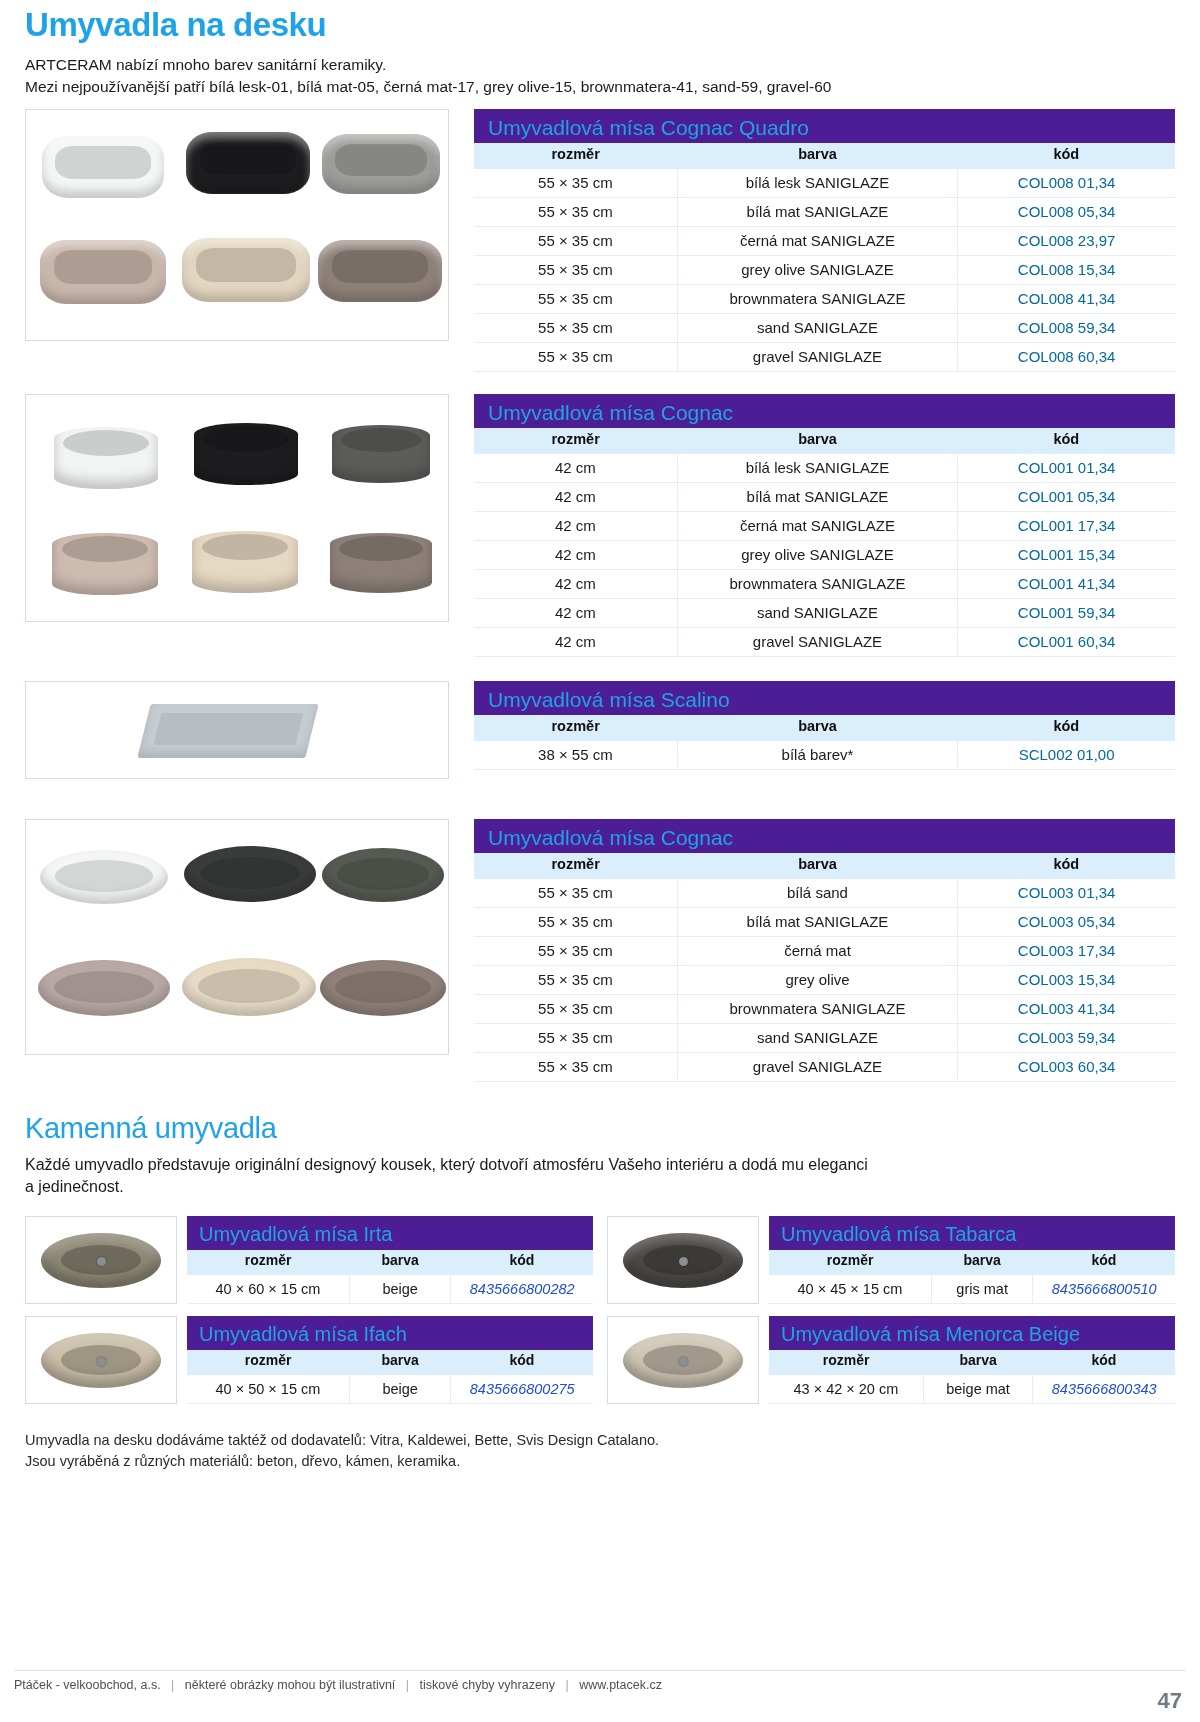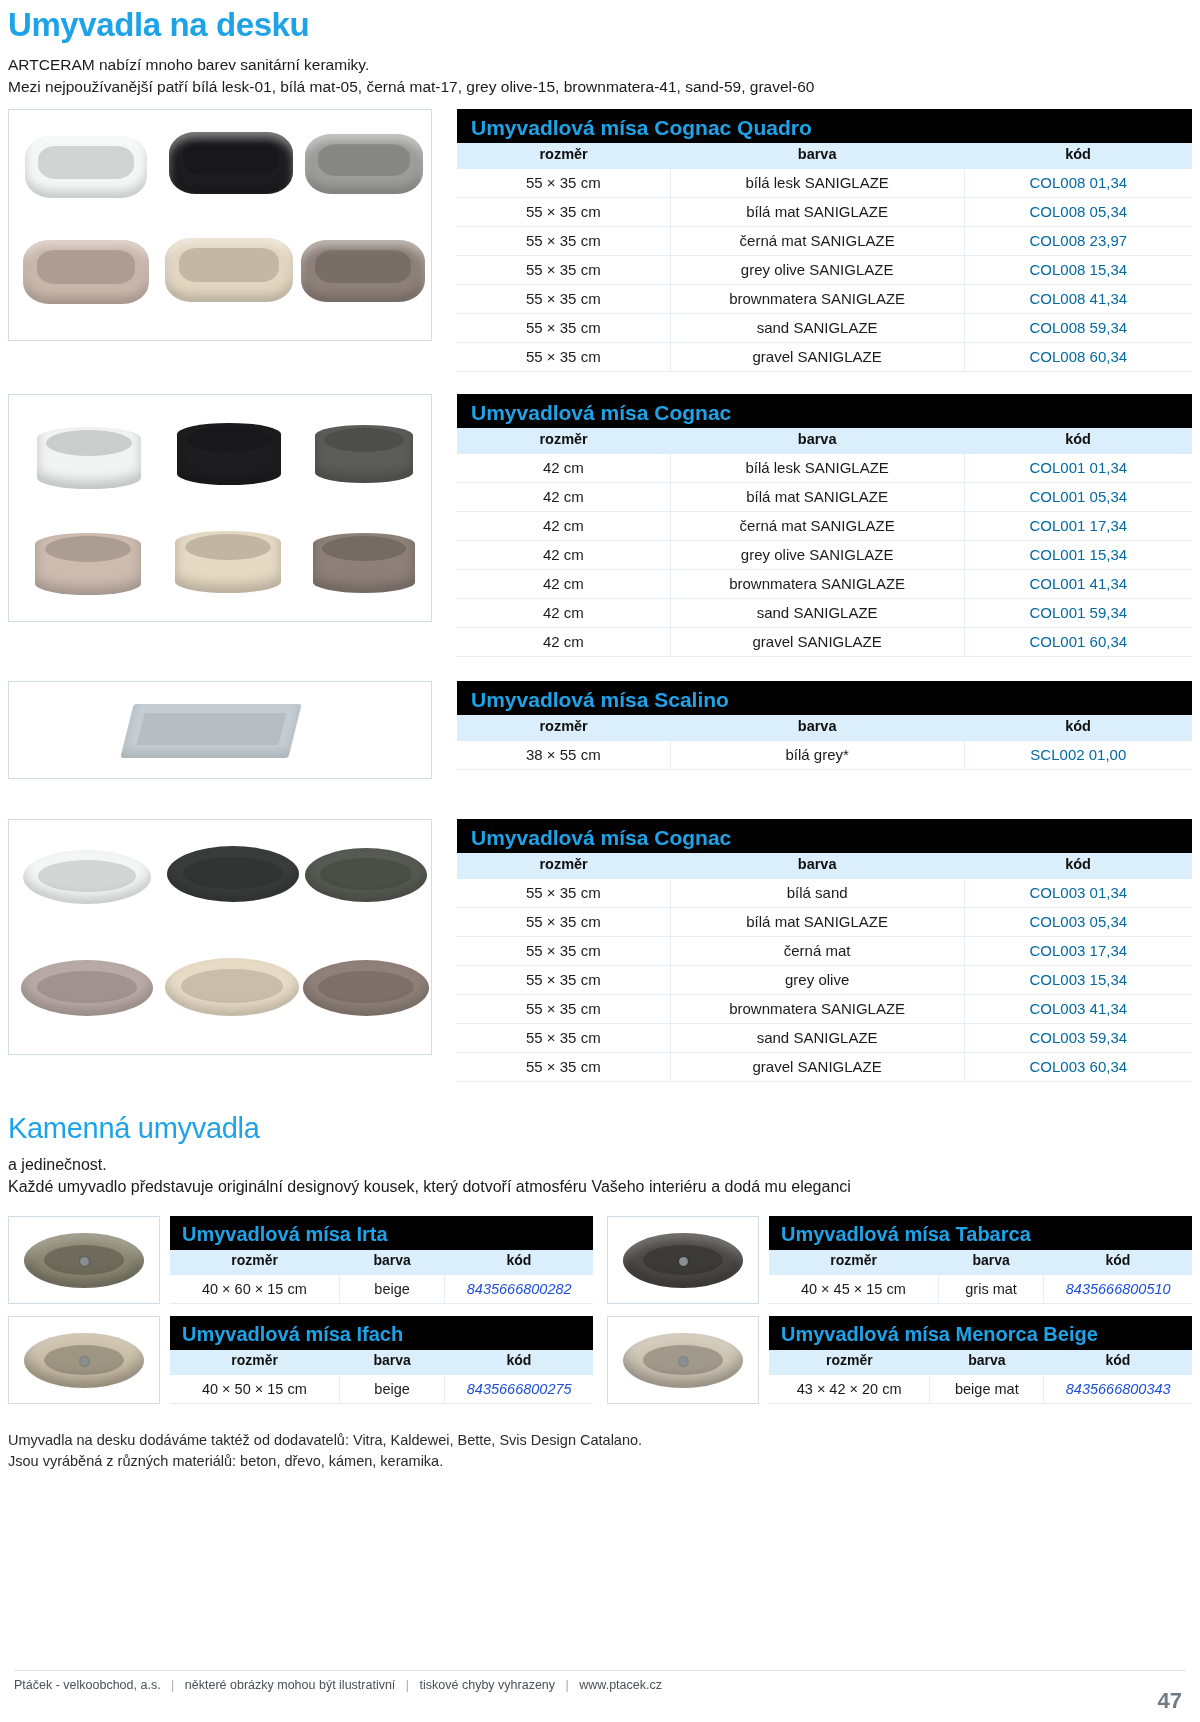--- a/index.html
+++ b/index.html
@@ -10,7 +10,7 @@
     color: #1a1a1a;
     overflow: hidden;
   }
-  .page { position: relative; width: 1200px; height: 1722px; padding: 0 8px; }
+  .page { position: relative; width: 1200px; height: 1722px; padding: 0 25px; }
 
   
   .h1 {

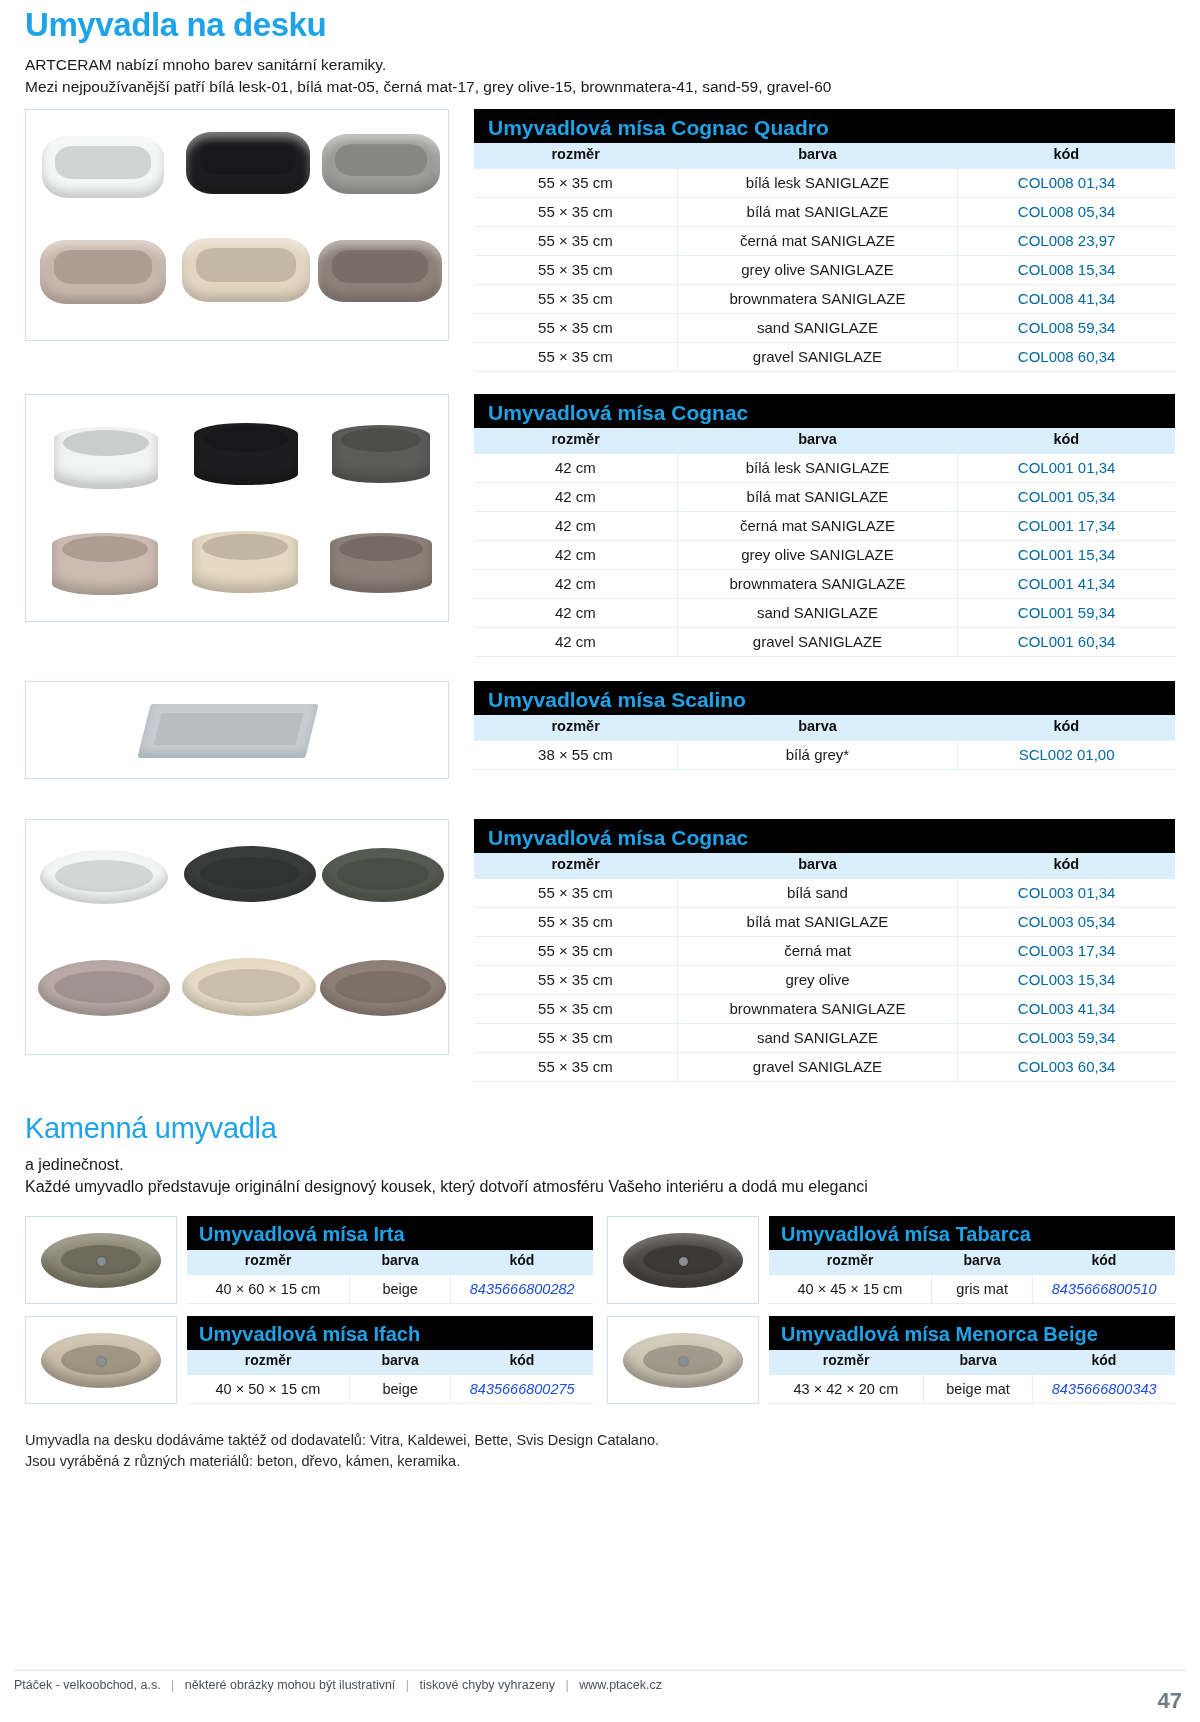--- a/index.html
+++ b/index.html
@@ -32,9 +32,9 @@
   .tbl-wrap { flex: 1 1 auto; margin-left: 25px; }
 
   .tbl-title {
-    background: #000000;
+    background: #4c1d95;
     color: #1FA3E8;
-    font-size: 21px; font-weight: bold;
+    font-size: 21px; font-weight: normal;
     padding: 7px 0 3px 14px;
   }
   table.prod { width: 100%; border-collapse: collapse; table-layout: fixed; }

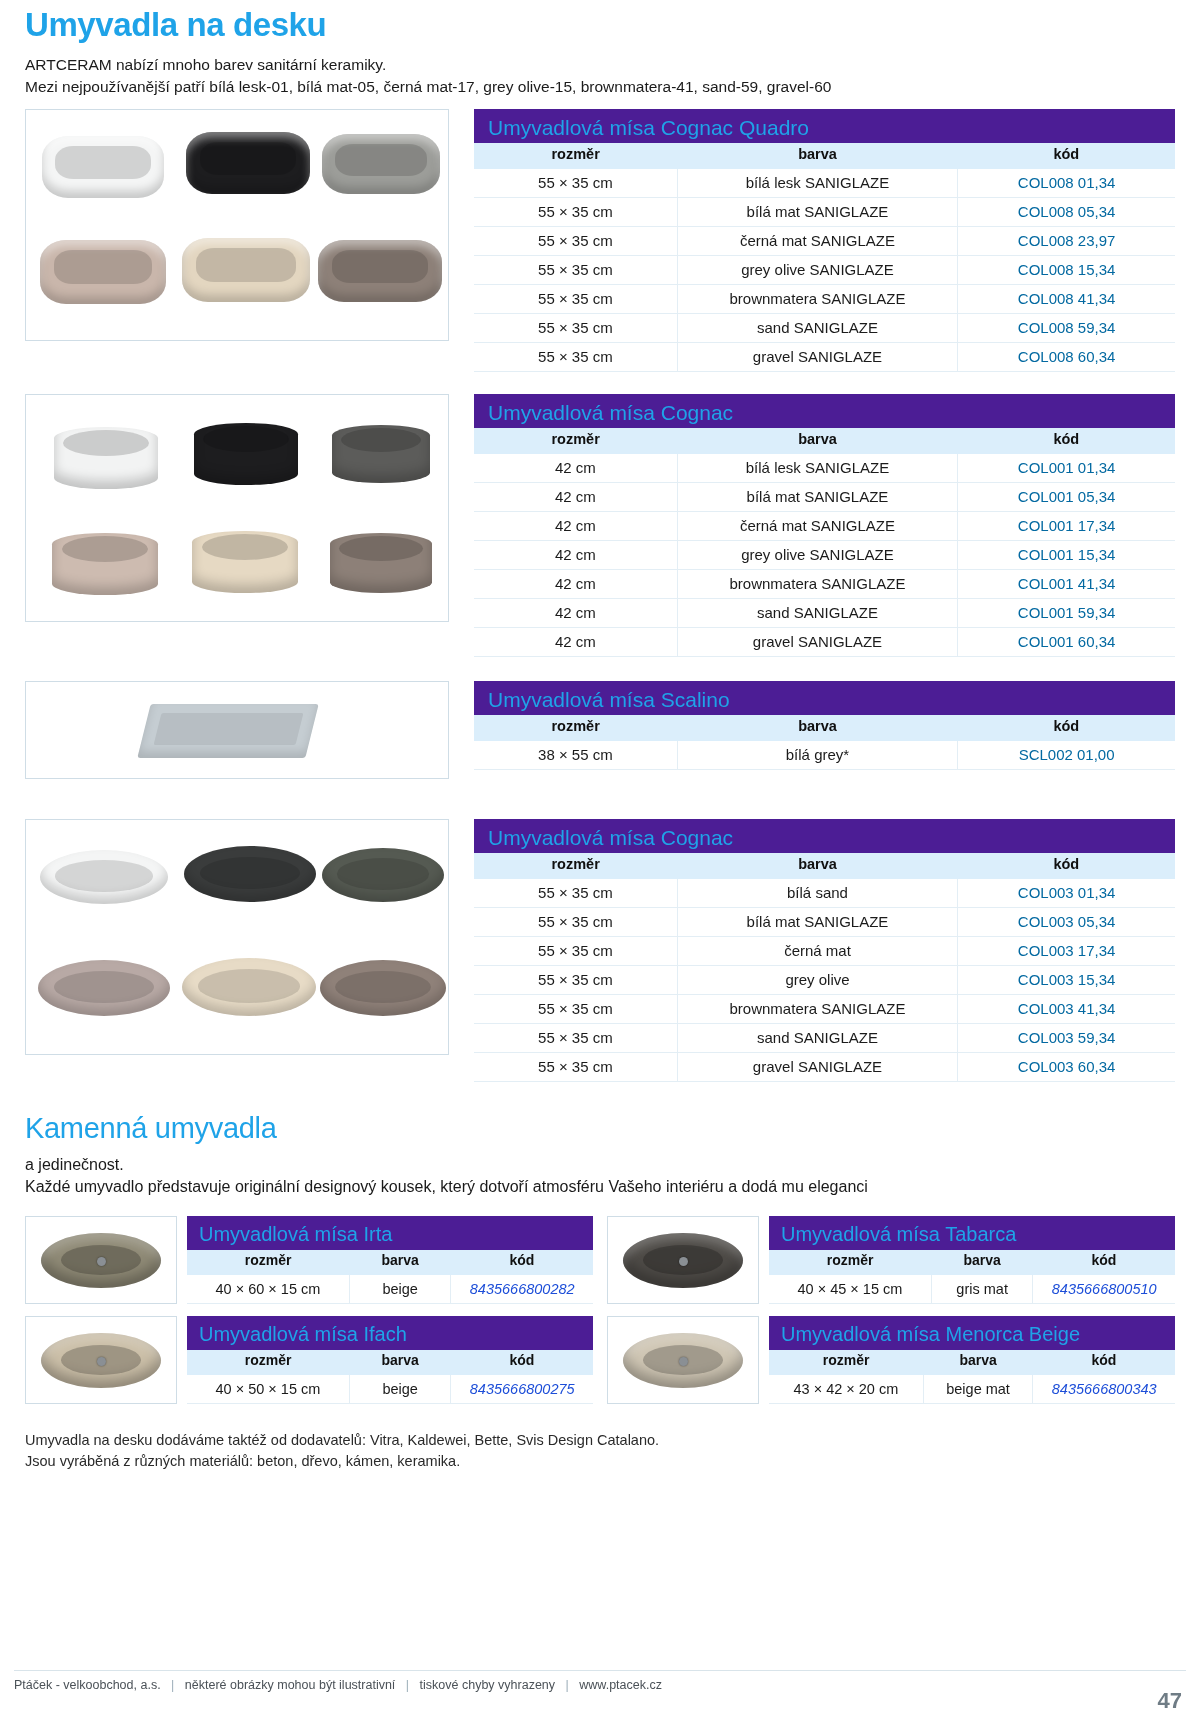--- a/index.html
+++ b/index.html
@@ -317,7 +317,7 @@
         <tbody>
           <tr>
               <td class="c1">38 × 55 cm</td>
-              <td class="c2">bílá grey*</td>
+              <td class="c2">bílá barev*</td>
               <td class="code">SCL002 01,00</td>
             </tr>
         </tbody>

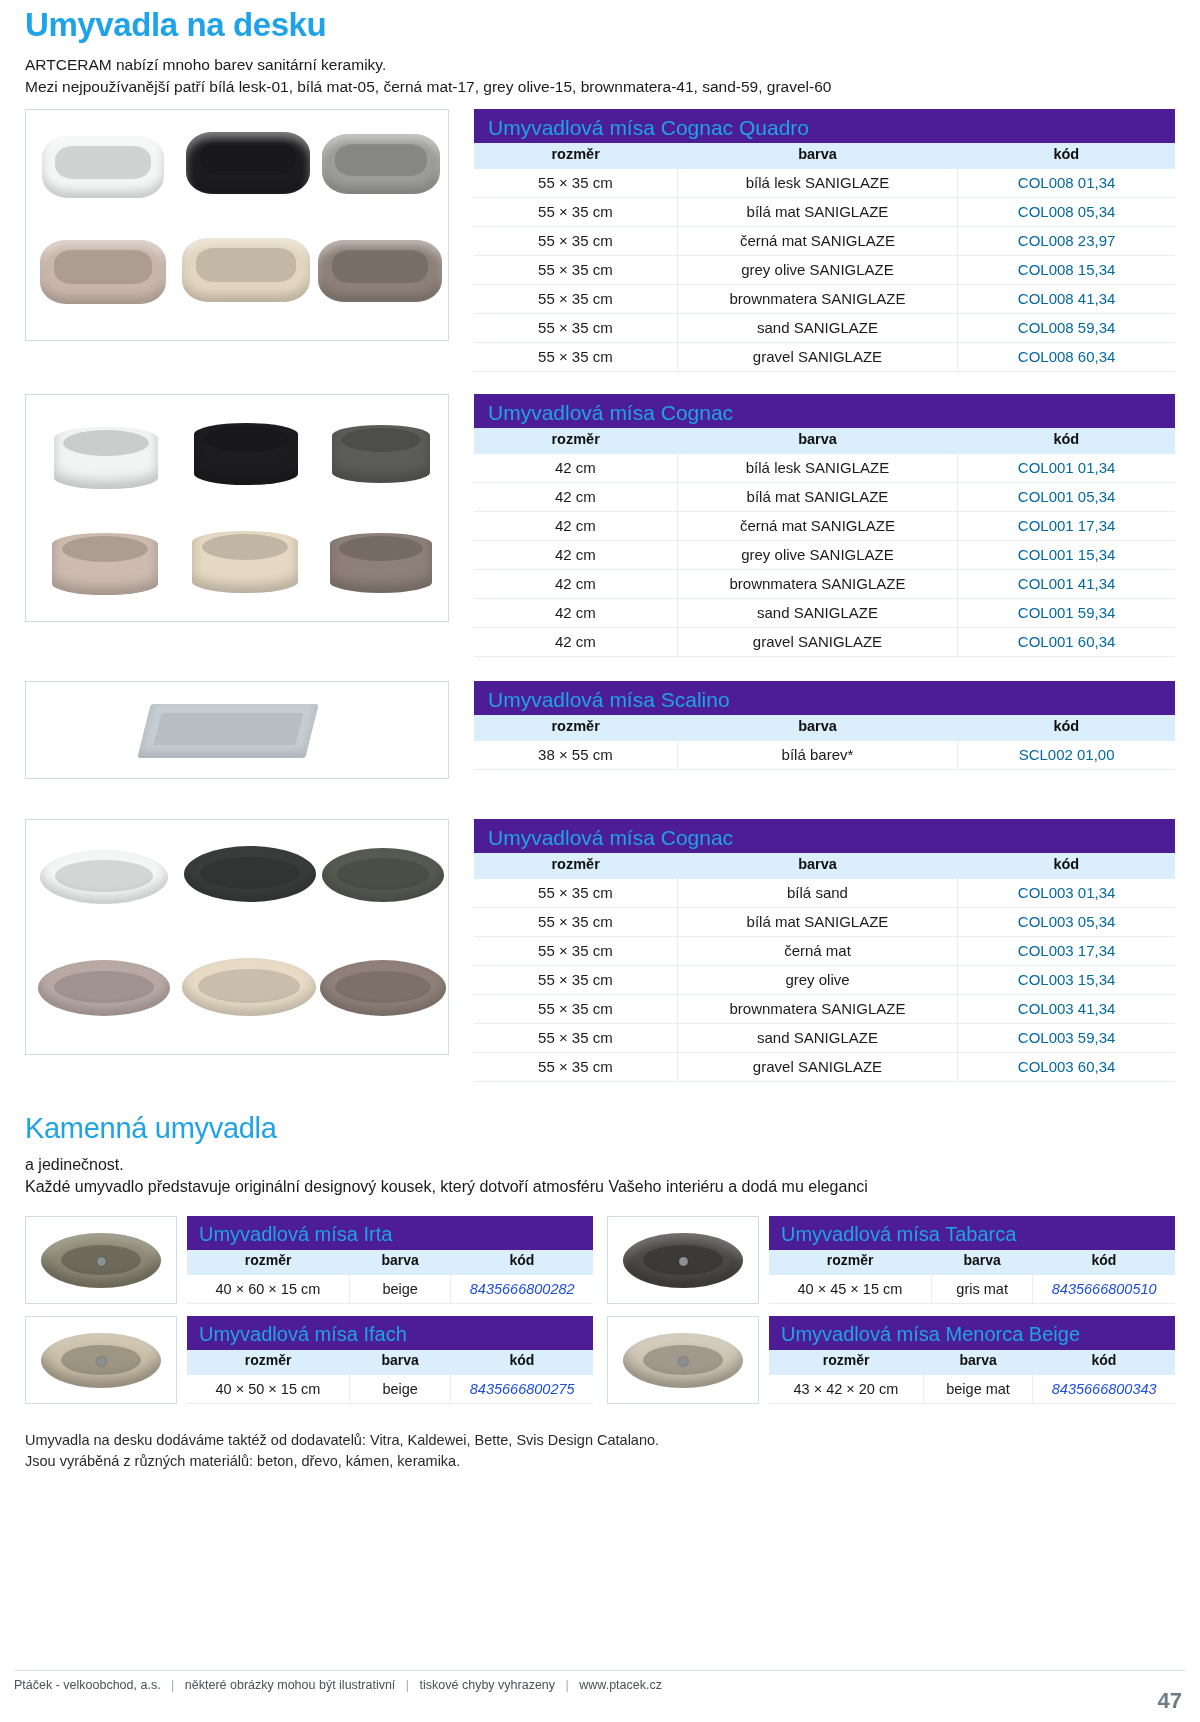--- a/index.html
+++ b/index.html
@@ -394,8 +394,8 @@
 
   <div class="h2">Kamenná umyvadla</div>
   <div class="stone-intro">
+    <div>Každé umyvadlo představuje originální designový kousek, který dotvoří atmosféru Vašeho interiéru a dodá mu eleganci</div>
     <div>a jedinečnost.</div>
-    <div>Každé umyvadlo představuje originální designový kousek, který dotvoří atmosféru Vašeho interiéru a dodá mu eleganci</div>
   </div>
 
   <div class="stone-grid">

